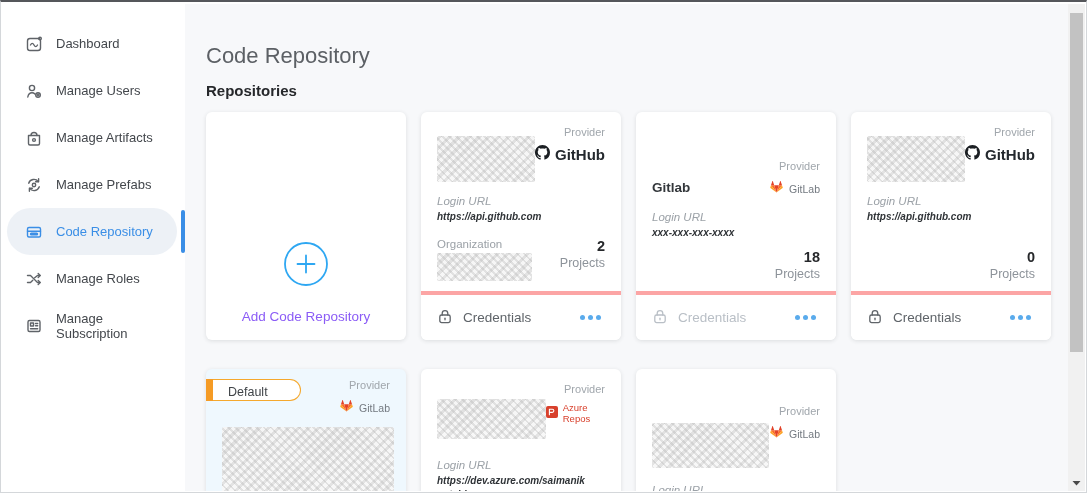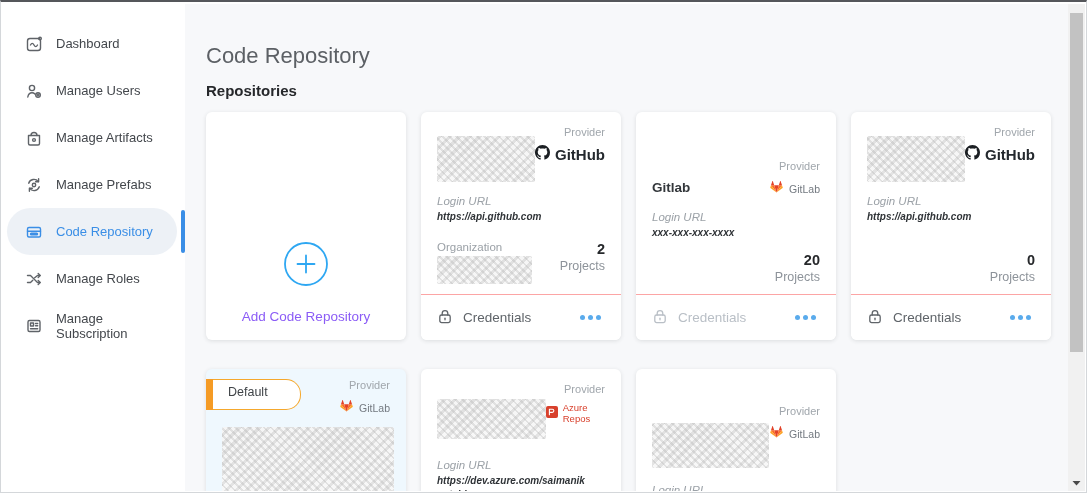--- a/index.html
+++ b/index.html
@@ -241,7 +241,7 @@
           <div class="bottom-row">
             <span></span>
             <div class="projects">
-              <div class="p-count">20</div>
+              <div class="p-count">18</div>
               <div class="p-label">Projects</div>
             </div>
           </div>

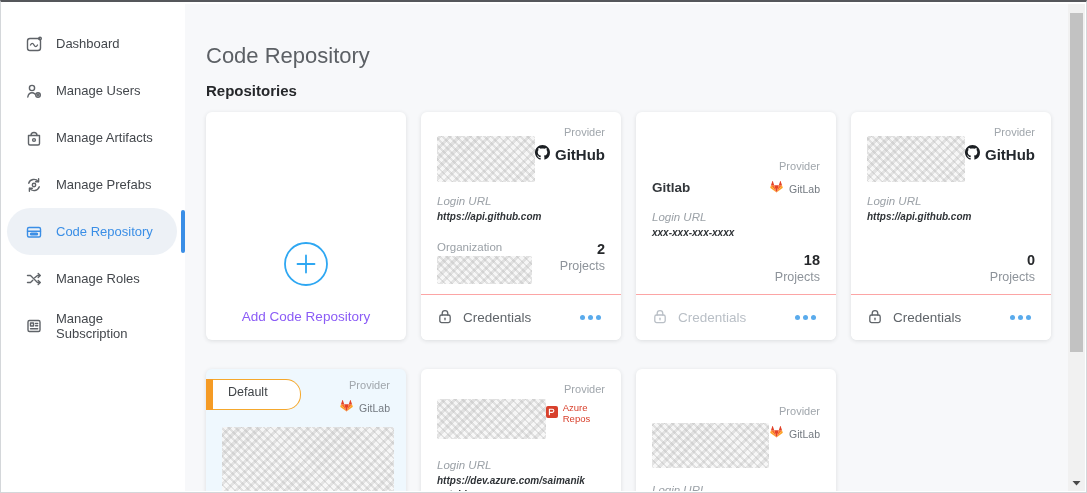--- a/index.html
+++ b/index.html
@@ -52,7 +52,7 @@
   .projects{margin-left:auto;text-align:right;}
   .p-count{font-size:14.5px;font-weight:700;color:#26282b;}
   .p-label{font-size:12.5px;color:#8d939a;margin-top:2px;}
-  .card-footer{border-top:1px solid #fca5a5;height:45px;flex:0 0 45px;display:flex;align-items:center;justify-content:space-between;padding:0 16px;background:#fff;}
+  .card-footer{border-top:4px solid #fca5a5;height:45px;flex:0 0 45px;display:flex;align-items:center;justify-content:space-between;padding:0 16px;background:#fff;}
   .cred{display:flex;align-items:center;gap:10px;font-size:13.5px;color:#5f6469;cursor:pointer;background:none;border:none;padding:0;font-family:inherit;}
   .cred.muted{color:#b9bfc6;}
   .dots{display:flex;gap:3px;cursor:pointer;background:none;border:none;padding:4px;}

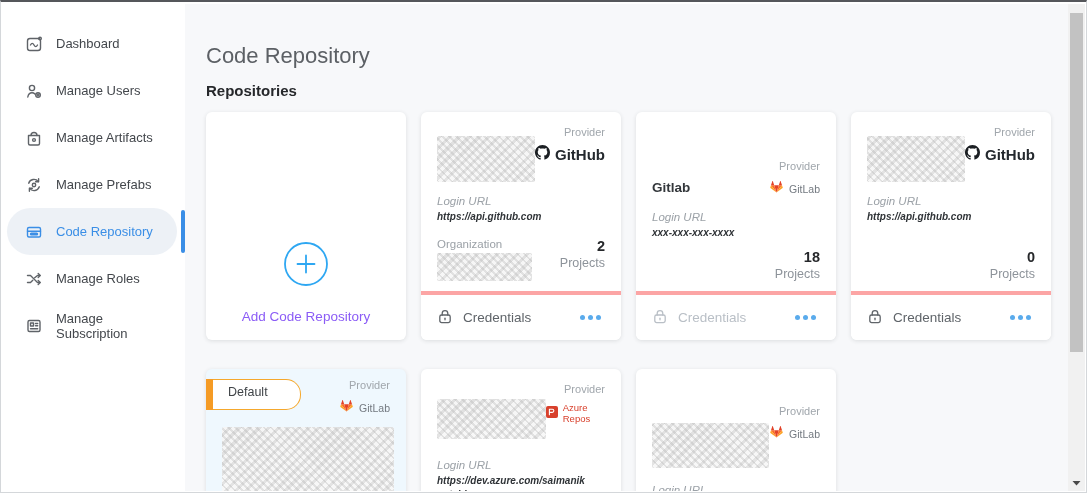--- a/index.html
+++ b/index.html
@@ -62,7 +62,7 @@
   .badge{display:flex;align-items:stretch;}
   .badge-bar{width:7px;background:#f59b25;}
   .badge-pill{border:1.5px solid #f5a82d;border-left:none;border-radius:0 15px 15px 0;background:#fff;
-    padding:5px 32px 10px 15px;font-size:12.5px;color:#3f4347;}
+    padding:5px 32px 1px 15px;font-size:12.5px;color:#3f4347;}
   .blk-redacted{margin:10px 16px 0;}
   
   .scrollbar{position:absolute;right:0;top:0;bottom:0;width:17px;background:#f1f1f1;z-index:5;}

